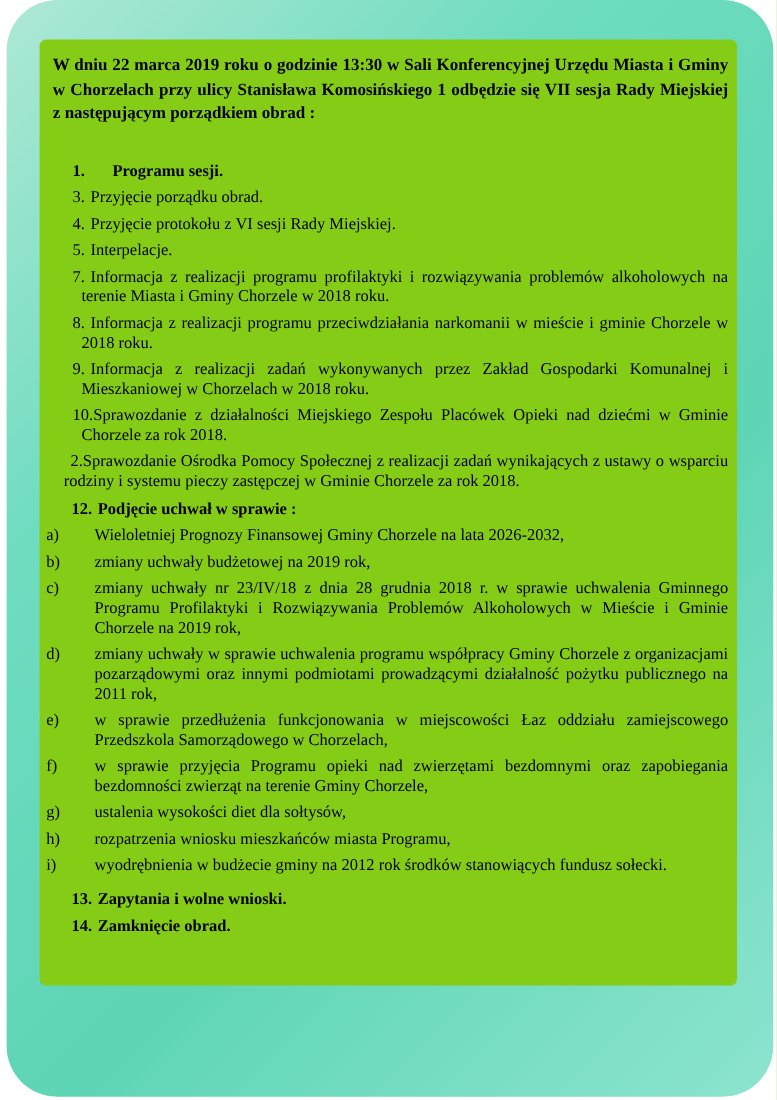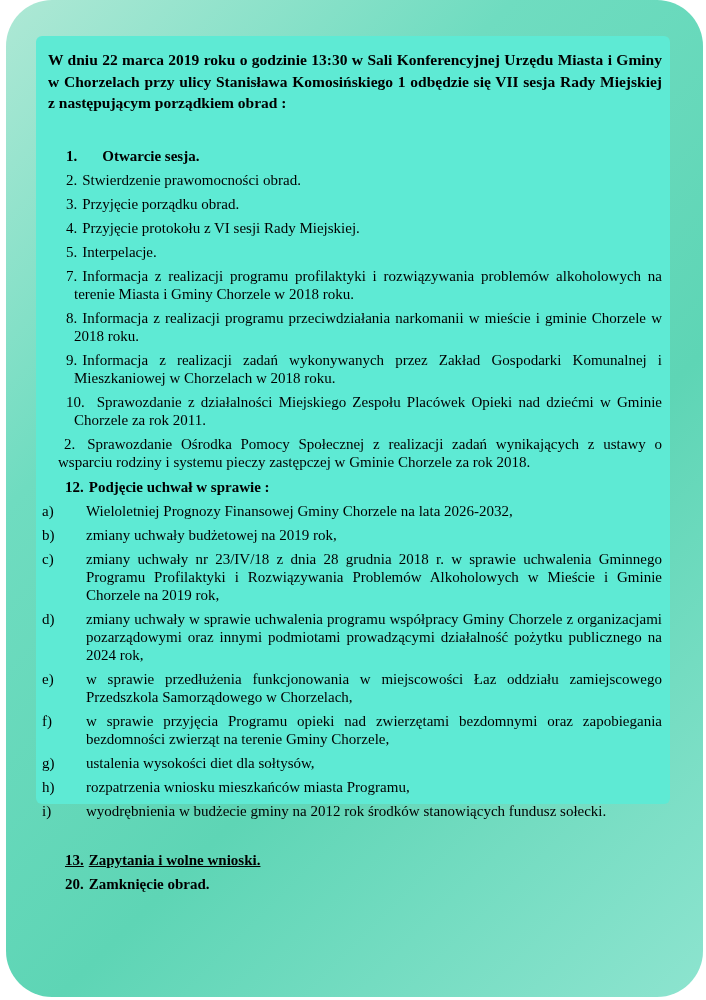--- a/index.html
+++ b/index.html
@@ -19,8 +19,8 @@
   .page {
     position: absolute;
     left: 36px; top: 36px;
-    width: 634px; height: 768px;
-    background: #5eead4;
+    width: 634px; height: 860px;
+    background: #84cc16;
     border-radius: 6px;
     box-sizing: border-box;
     padding: 13px 8px 0 12px;

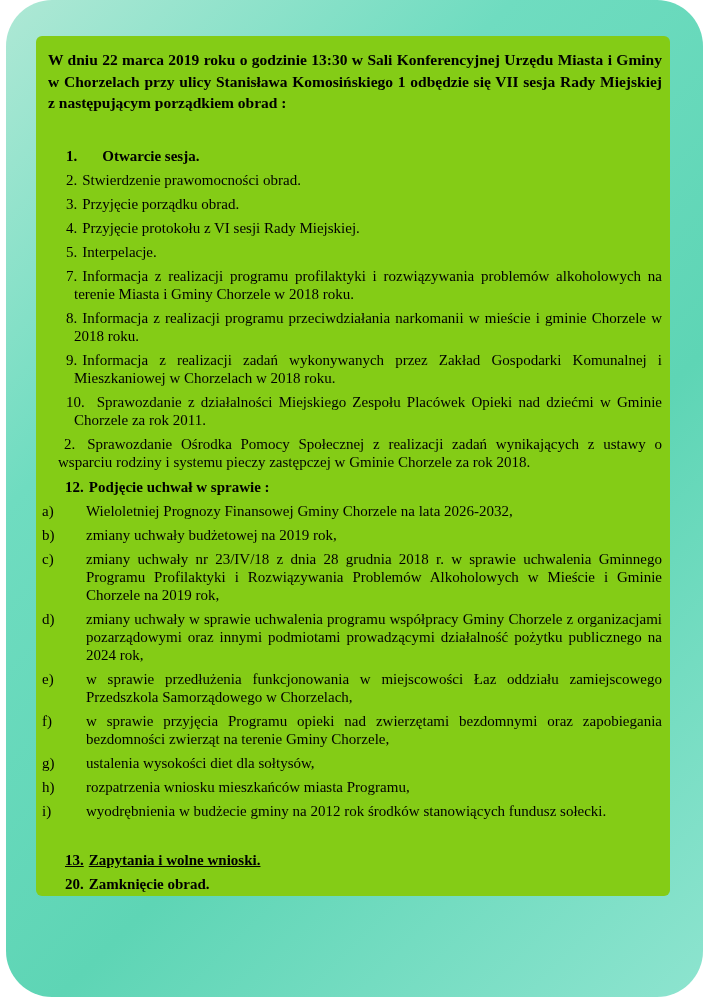--- a/index.html
+++ b/index.html
@@ -55,7 +55,7 @@
 
   <p class="intro">W dniu 22 marca 2019 roku o godzinie 13:30 w Sali Konferencyjnej Urzędu Miasta i Gminy w Chorzelach przy ulicy Stanisława Komosińskiego 1 odbędzie się VII sesja Rady Miejskiej z następującym porządkiem obrad :</p>
 
-  <p class="ag b"><span class="num">1.</span><span class="tab"></span><span>Otwarcie sesja.</span></p>
+  <p class="ag b"><span class="num">1.</span><span class="tab"></span><span>Programu sesji.</span></p>
 
   <p class="ag"><span class="num">2.</span><span>Stwierdzenie prawomocności obrad.</span></p>
 

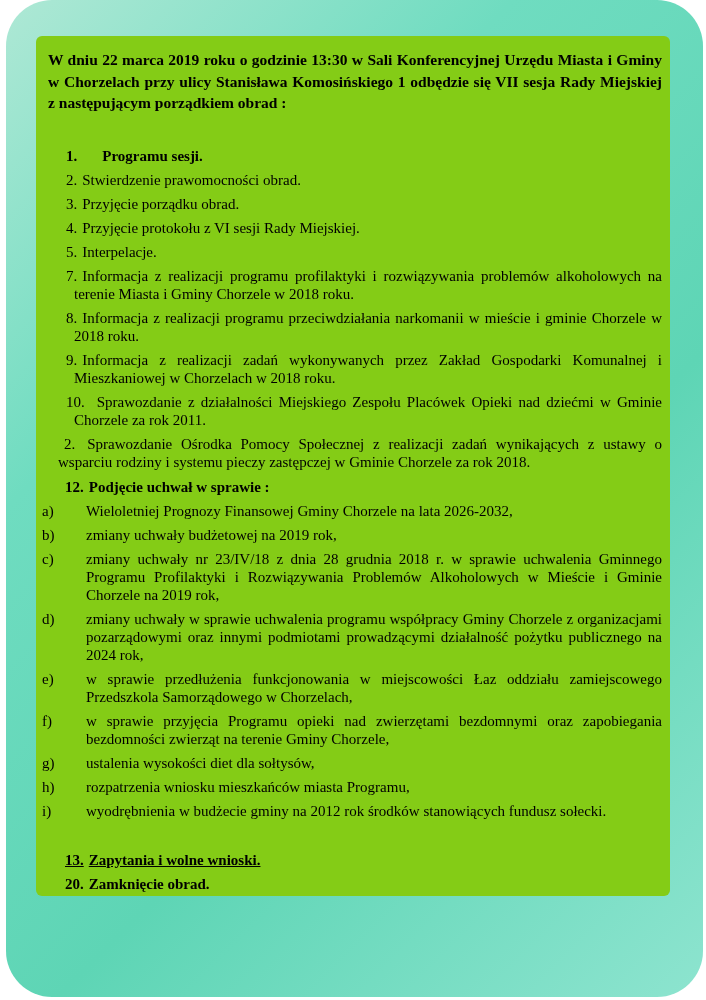--- a/index.html
+++ b/index.html
@@ -57,7 +57,6 @@
 
   <p class="ag b"><span class="num">1.</span><span class="tab"></span><span>Programu sesji.</span></p>
 
-  <p class="ag"><span class="num">2.</span><span>Stwierdzenie prawomocności obrad.</span></p>
 
   <p class="ag"><span class="num">3.</span><span>Przyjęcie porządku obrad.</span></p>
 

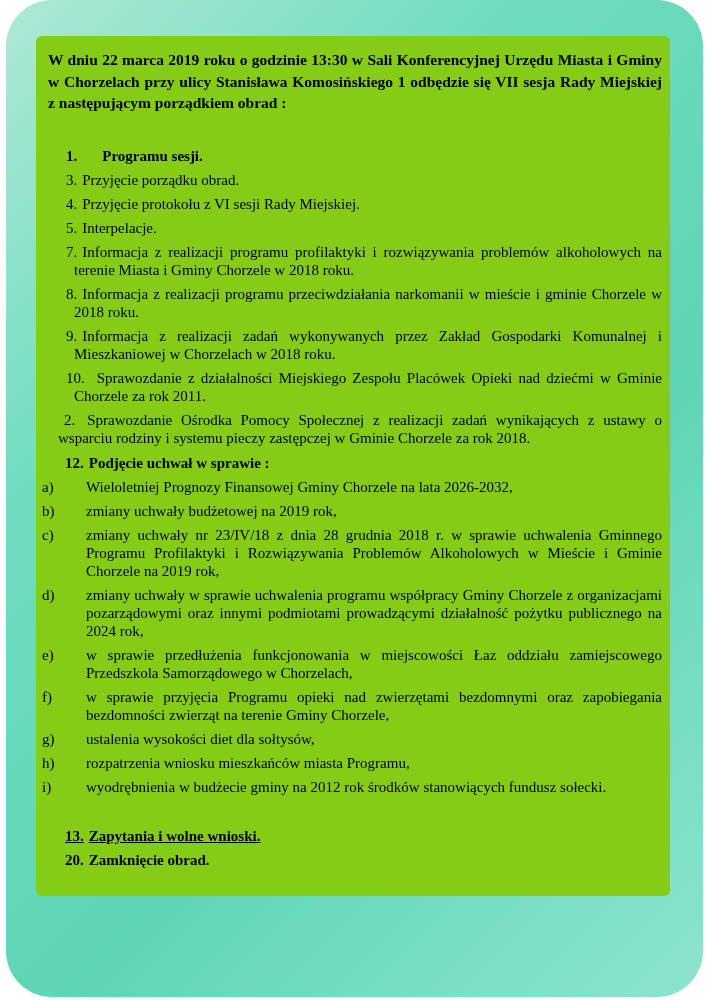--- a/index.html
+++ b/index.html
@@ -37,7 +37,7 @@
   .hang { padding-left: 8px; text-indent: -8px; }
   .out { margin-left: 10px; text-indent: 6px; }
   .num { margin-right: 5px; }
-  .tight .num { margin-right: 12px; }
+  .tight .num { margin-right: 0; }
   .tab { display: inline-block; width: 20px; }
   .heading { margin-left: 17px; font-weight: bold; }
   .h12 { margin-top: 7px; font-family: Liberation Serif, serif; }

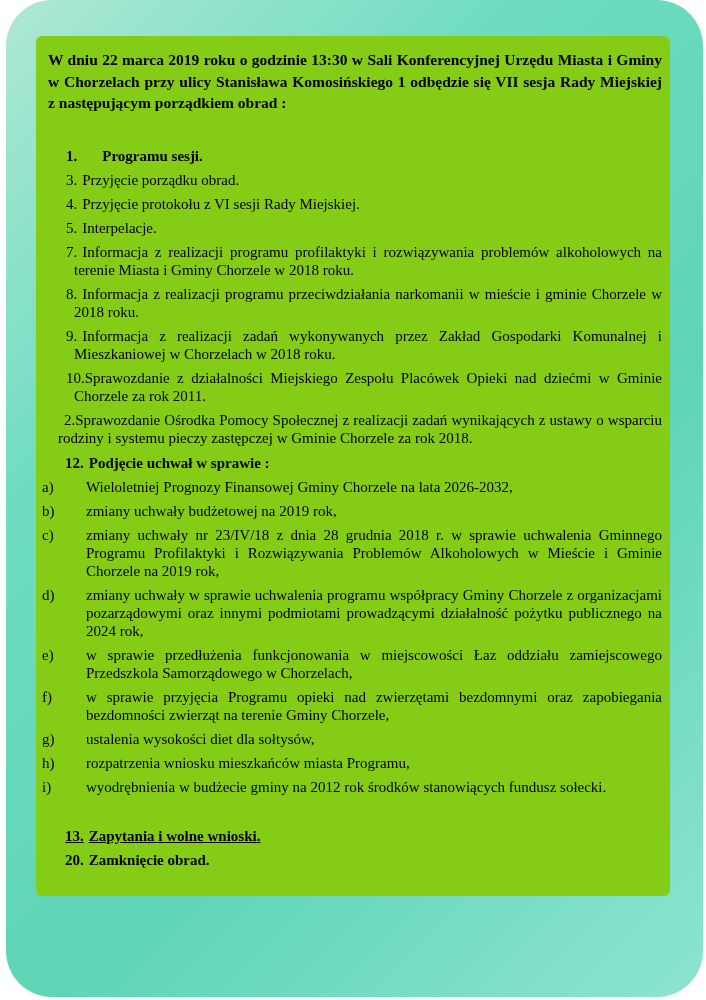--- a/index.html
+++ b/index.html
@@ -71,7 +71,7 @@
 
   <p class="ag hang"><span class="num">9.</span><span>Informacja z realizacji zadań wykonywanych przez Zakład Gospodarki Komunalnej i Mieszkanio­wej w Chorzelach w 2018 roku.</span></p>
 
-  <p class="ag hang tight"><span class="num">10.</span><span>Sprawozdanie z działalności Miejskiego Zespołu Placówek Opieki nad dziećmi w Gminie Chorzele za rok 2011.</span></p>
+  <p class="ag hang tight"><span class="num">10.</span><span>Sprawozdanie z działalności Miejskiego Zespołu Placówek Opieki nad dziećmi w Gminie Chorzele za rok 2018.</span></p>
 
   <p class="out tight"><span class="num">2.</span><span>Sprawozdanie Ośrodka Pomocy Społecznej z realizacji zadań wynikających z ustawy o wsparciu rodziny i systemu pieczy zastępczej w Gminie Chorzele za rok 2018.</span></p>
 

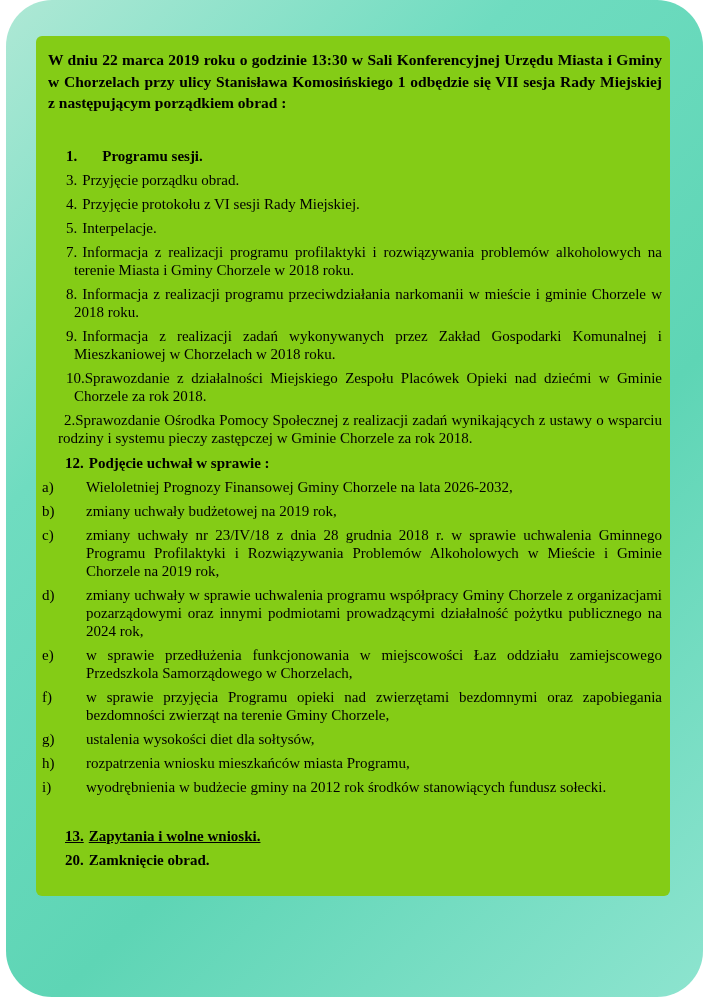--- a/index.html
+++ b/index.html
@@ -91,7 +91,7 @@
   </div>
   <div class="res">
     <div class="letter">d)</div>
-    <div class="rtext">zmiany uchwały w sprawie uchwalenia programu współpracy Gminy Chorzele z organizacjami pozarządowymi oraz innymi podmiotami prowadzącymi działalność pożytku publicznego na 2024 rok,</div>
+    <div class="rtext">zmiany uchwały w sprawie uchwalenia programu współpracy Gminy Chorzele z organizacjami pozarządowymi oraz innymi podmiotami prowadzącymi działalność pożytku publicznego na 2011 rok,</div>
   </div>
   <div class="res">
     <div class="letter">e)</div>

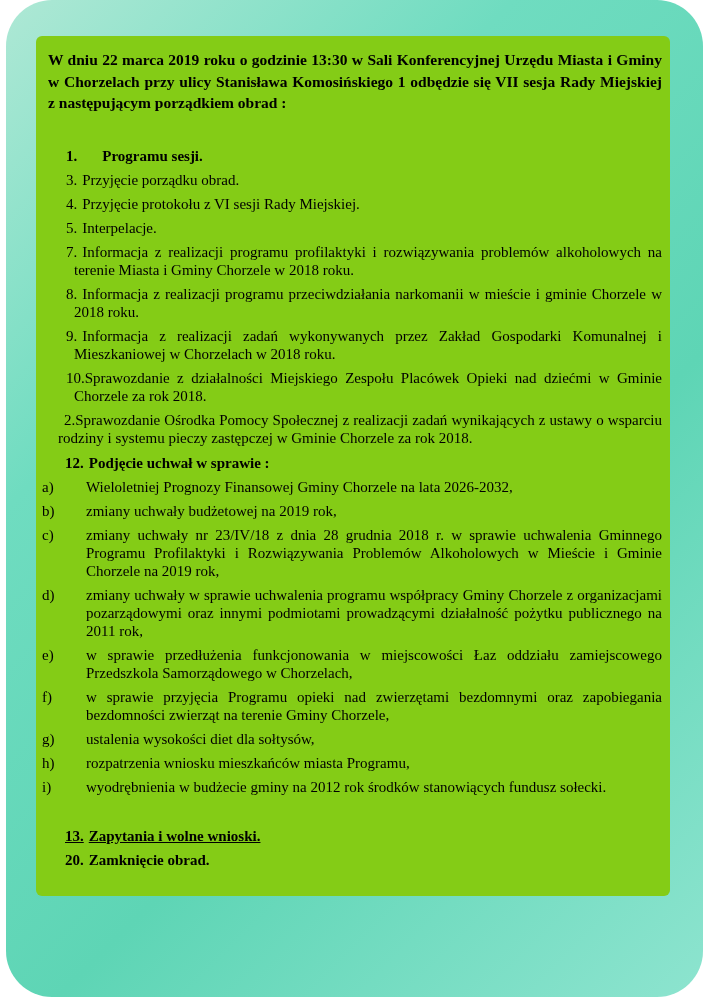--- a/index.html
+++ b/index.html
@@ -41,7 +41,7 @@
   .tab { display: inline-block; width: 20px; }
   .heading { margin-left: 17px; font-weight: bold; }
   .h12 { margin-top: 7px; font-family: Liberation Serif, serif; }
-  .h13 { margin-top: 31px; text-decoration: underline; }
+  .h13 { margin-top: 13px; }
   .res { display: flex; margin: 0 0 6px -6px; font-size: 15px; line-height: 18px; }
   .res .letter { flex: 0 0 44px; width: 44px; }
   .res .rtext { flex: 1; text-align: justify; }

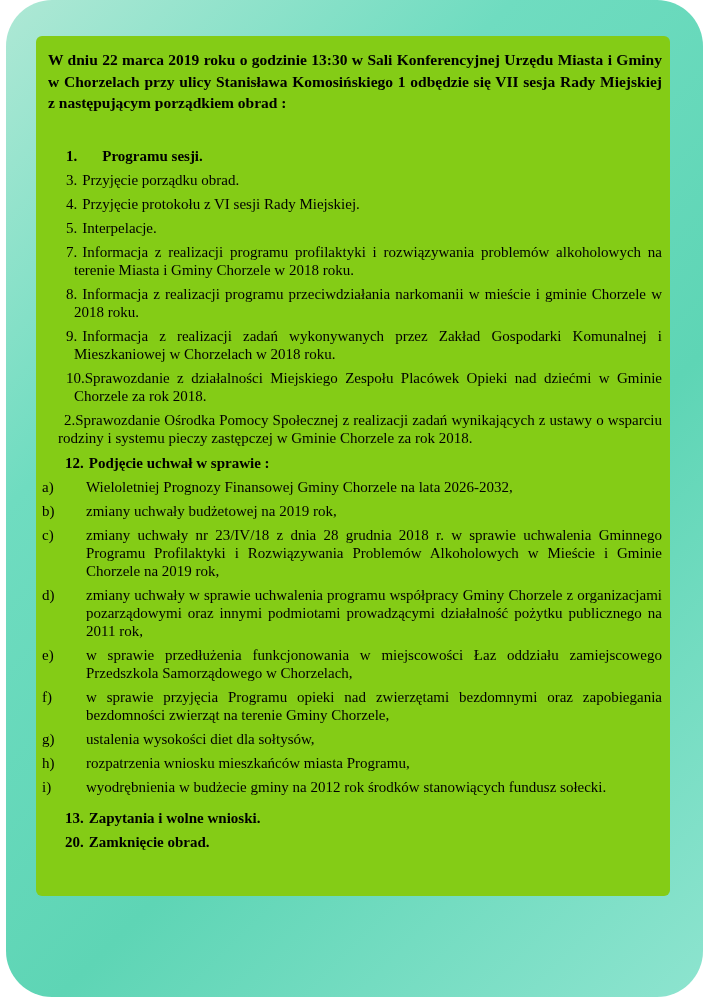--- a/index.html
+++ b/index.html
@@ -116,7 +116,7 @@
 
   <p class="heading h13"><span class="num">13.</span><span>Zapytania i wolne wnioski.</span></p>
 
-  <p class="heading"><span class="num">20.</span><span>Zamknięcie obrad.</span></p>
+  <p class="heading"><span class="num">14.</span><span>Zamknięcie obrad.</span></p>
 
 </div>
 

